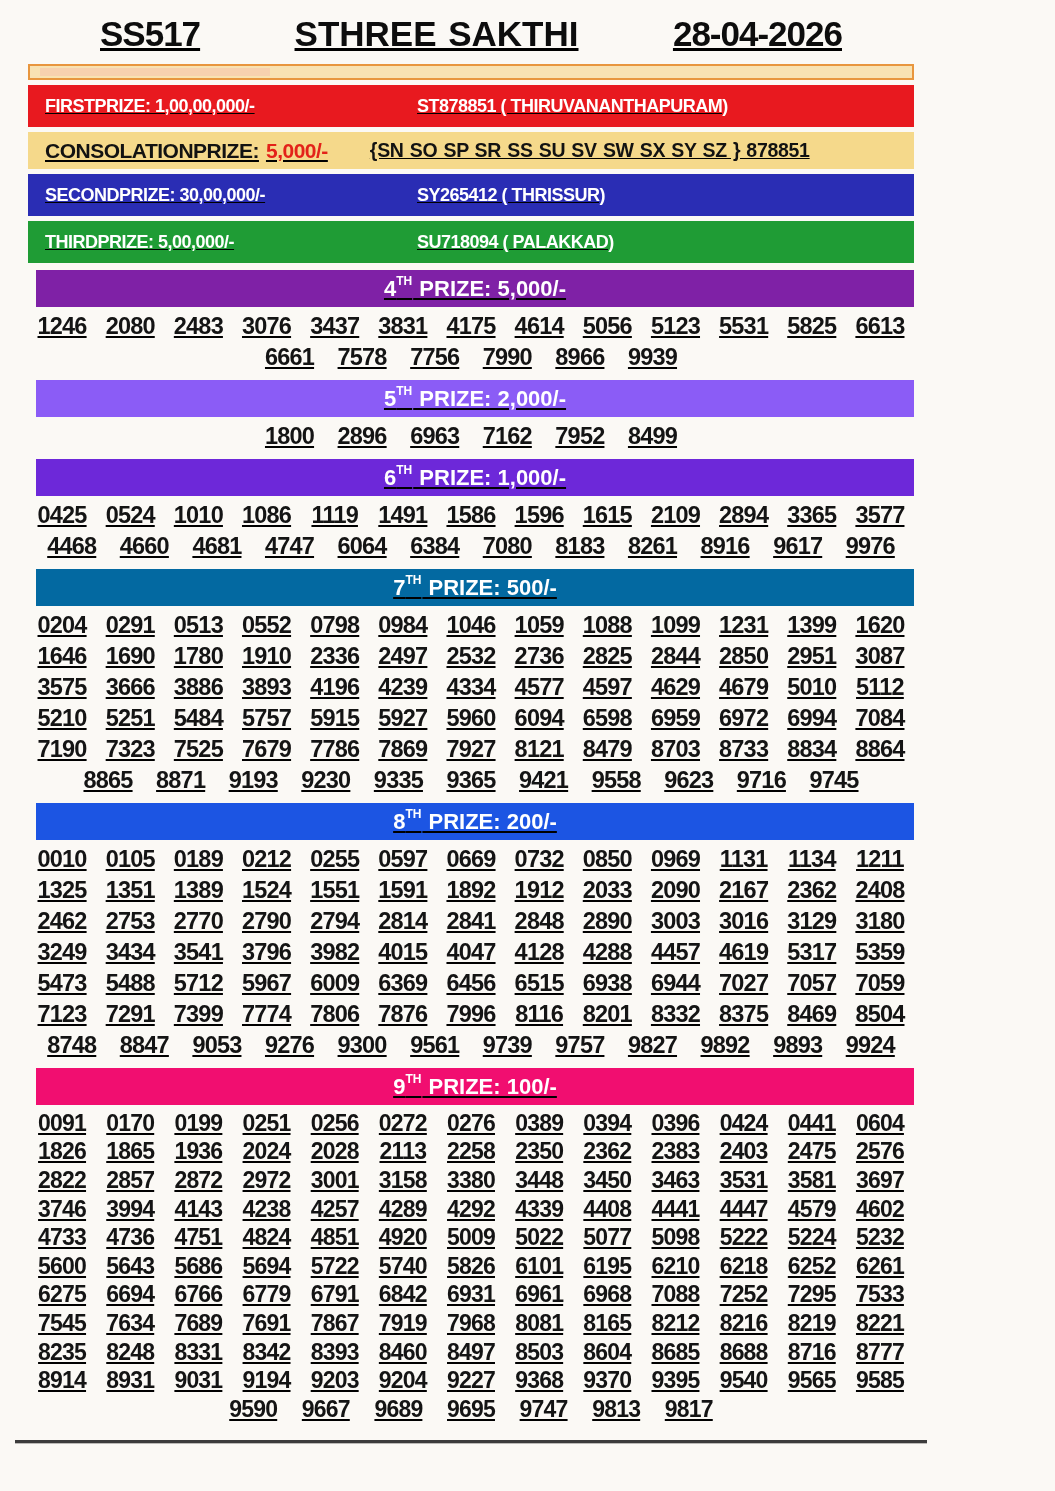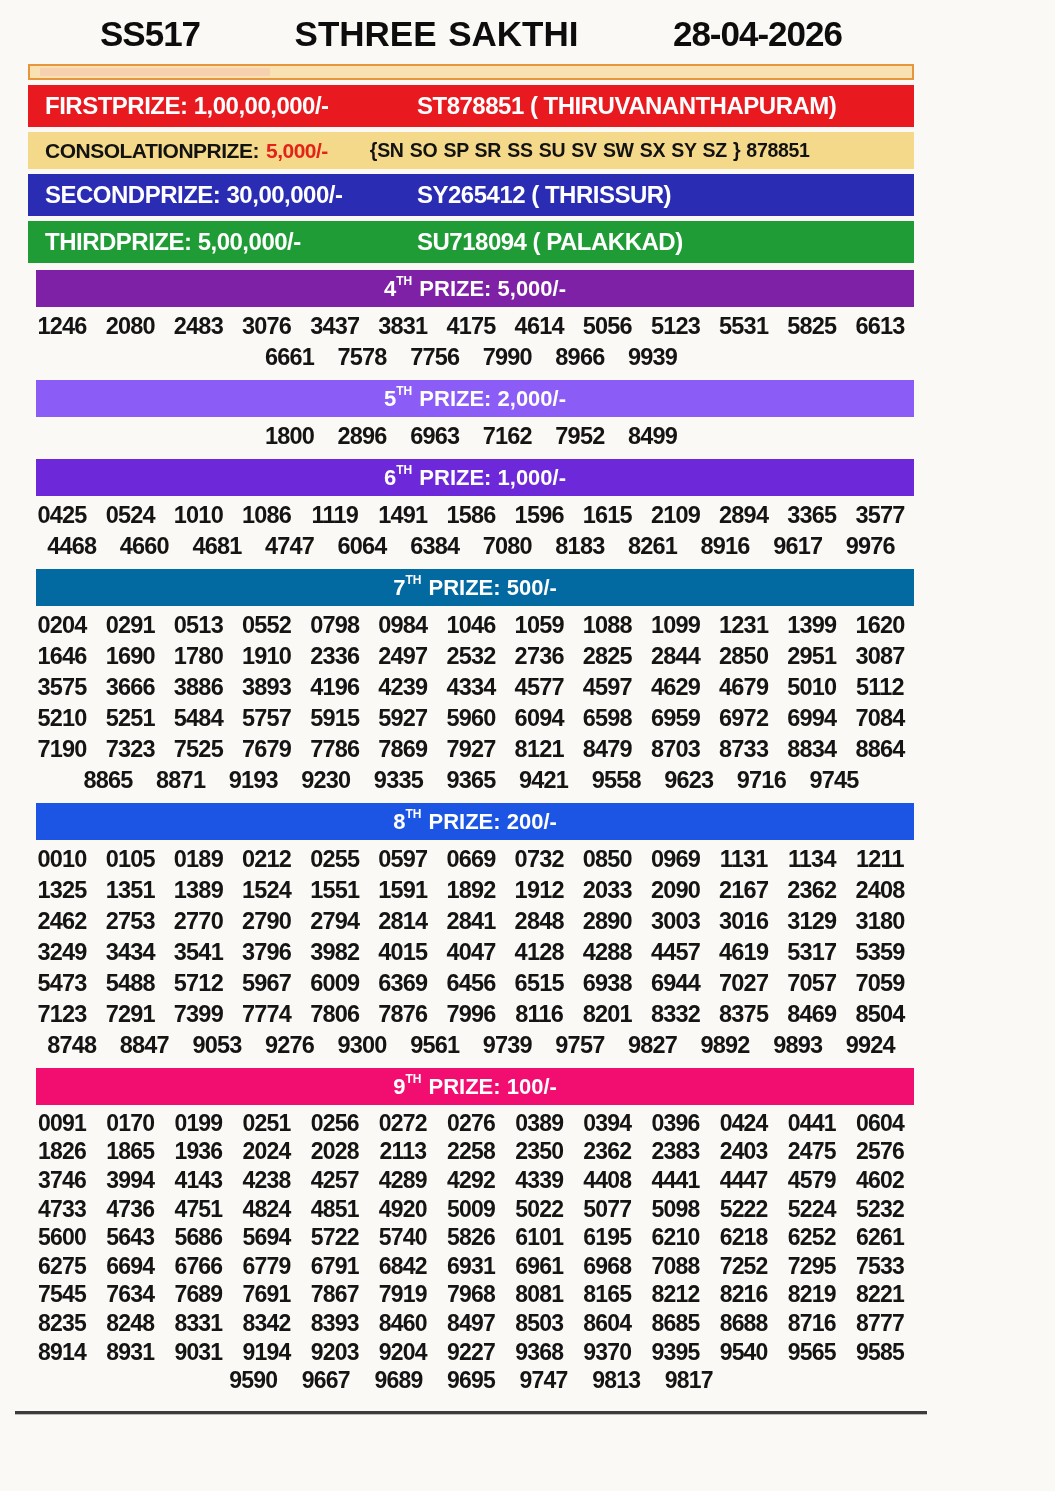--- a/index.html
+++ b/index.html
@@ -9,7 +9,7 @@
     font-family:"Liberation Sans",sans-serif;
     -webkit-font-smoothing:antialiased;
   }
-  .page{position:relative;width:942px;height:1491px;}
+  .page{position:relative;width:942px;height:1491px;text-decoration:underline;}
 
   
   .masthead{

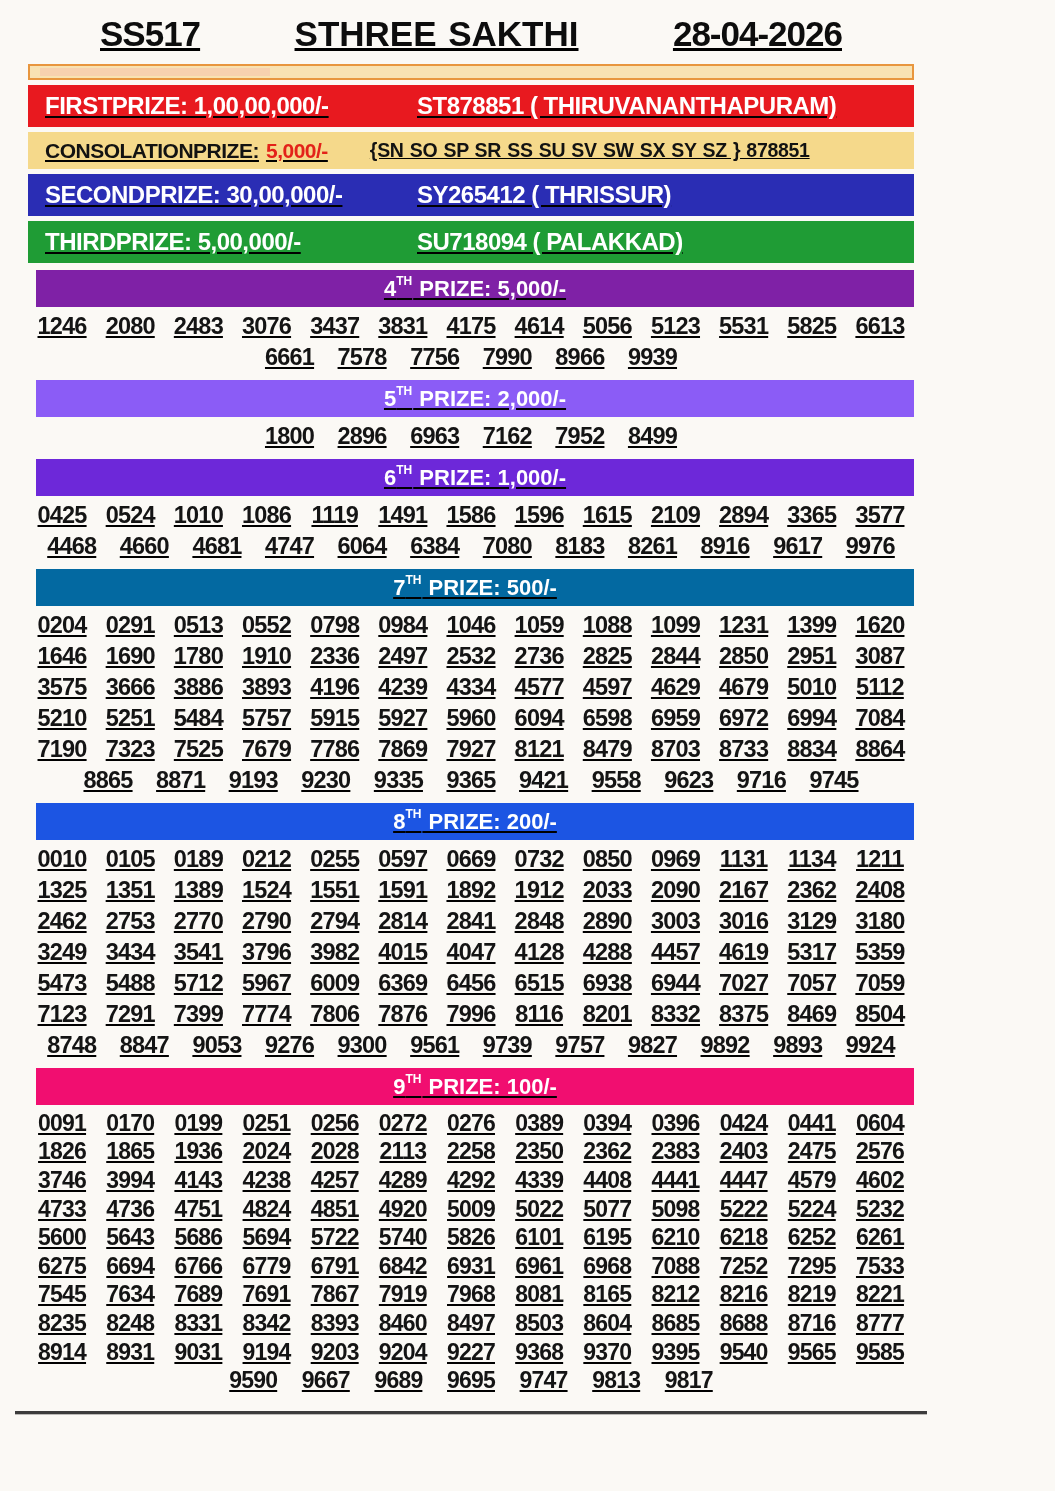--- a/index.html
+++ b/index.html
@@ -30,7 +30,7 @@
   .prize-row{
     margin:5px 28px 0 28px;height:42px;box-sizing:border-box;
     display:flex;align-items:center;padding-left:17px;
-    font-weight:bold;font-size:24px;letter-spacing:-0.5px;
+    font-weight:bold;font-size:18px;letter-spacing:-0.5px;
   }
   .prize-row .plabel{flex:0 0 372px;}
   .prize-row.consolation{height:37px;font-size:21px;}

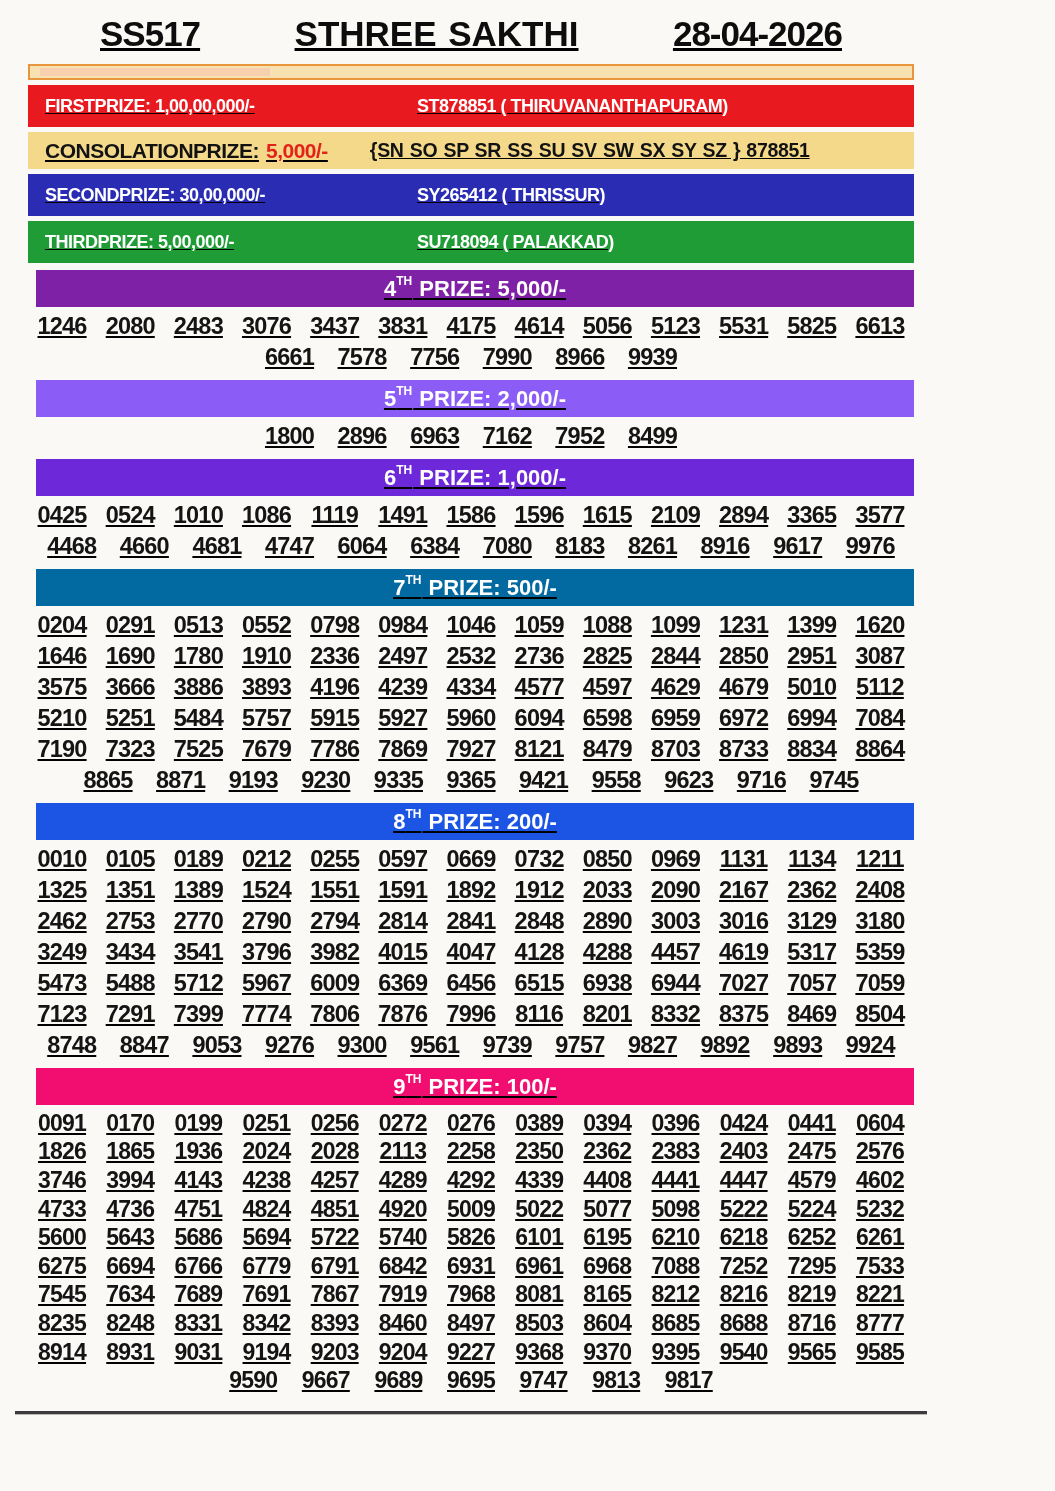--- a/index.html
+++ b/index.html
@@ -407,6 +407,21 @@
           <span class="num">2576</span>
         </div>
         <div class="num-row">
+          <span class="num">2822</span>
+          <span class="num">2857</span>
+          <span class="num">2872</span>
+          <span class="num">2972</span>
+          <span class="num">3001</span>
+          <span class="num">3158</span>
+          <span class="num">3380</span>
+          <span class="num">3448</span>
+          <span class="num">3450</span>
+          <span class="num">3463</span>
+          <span class="num">3531</span>
+          <span class="num">3581</span>
+          <span class="num">3697</span>
+        </div>
+        <div class="num-row">
           <span class="num">3746</span>
           <span class="num">3994</span>
           <span class="num">4143</span>

